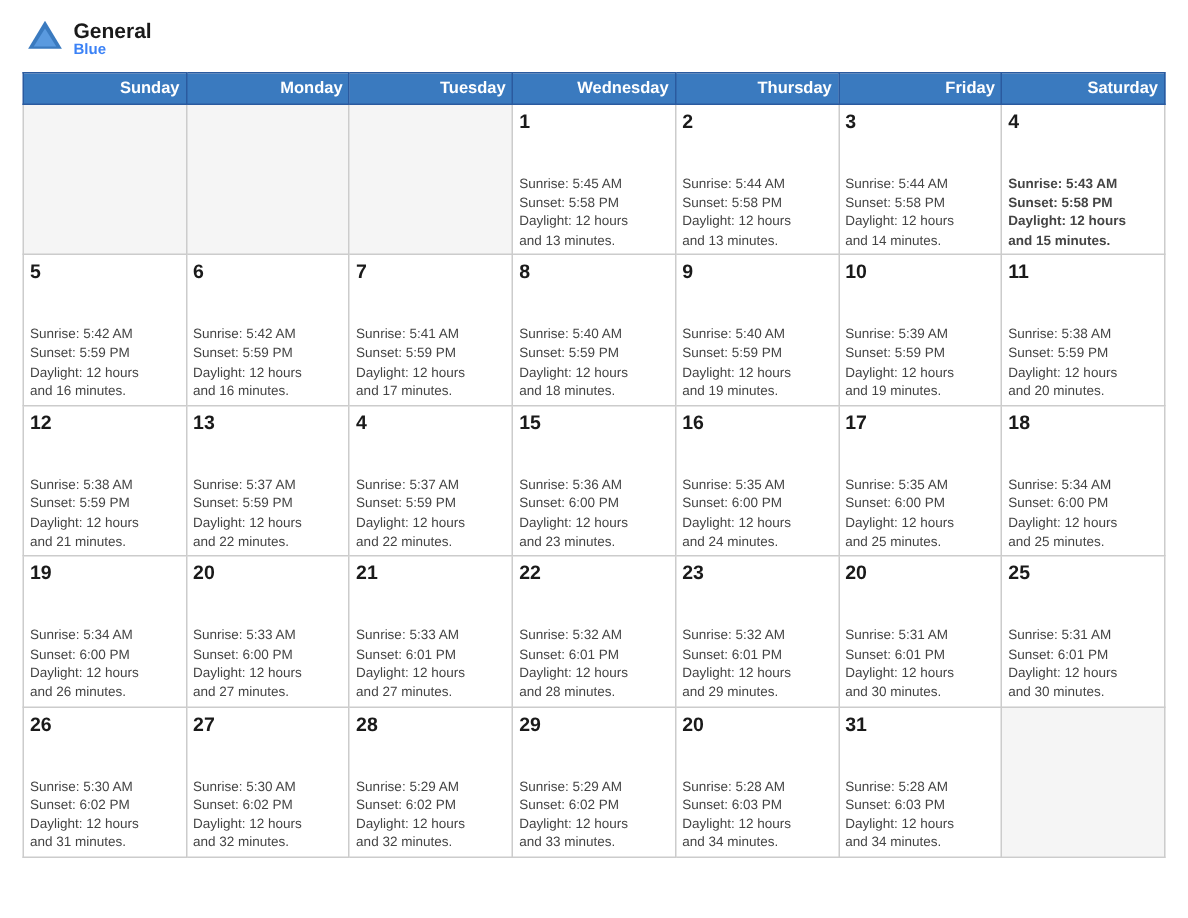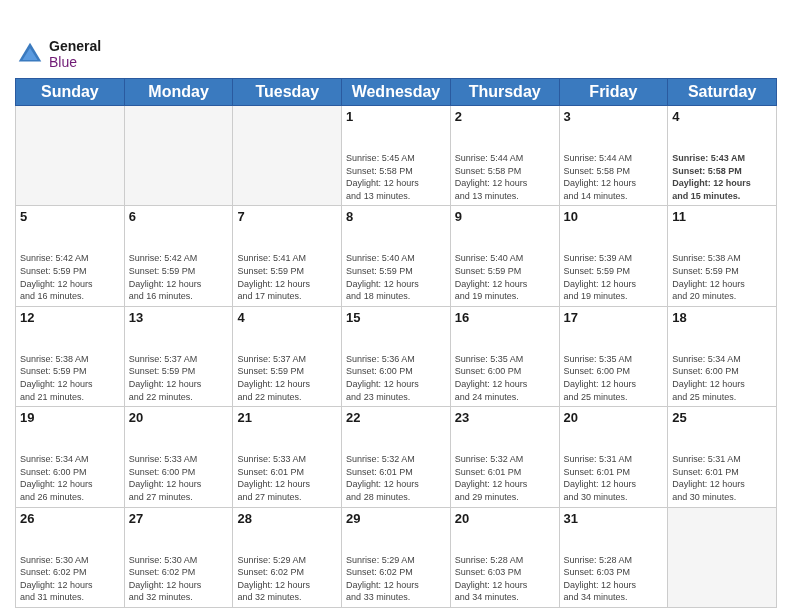--- a/index.html
+++ b/index.html
@@ -26,7 +26,6 @@
       display: flex;
       align-items: center;
       gap: 4px;
-      margin-top: 28px;
     }
     .logo-icon {
       width: 30px;

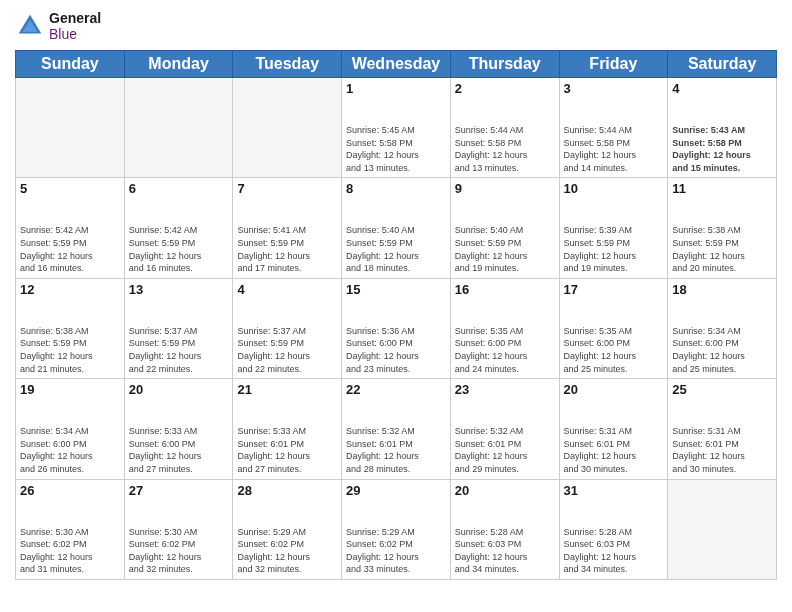--- a/index.html
+++ b/index.html
@@ -94,7 +94,7 @@
       </svg>
       <div>
         <div style="font-size:14px;font-weight:bold;color:#1a1a1a;">General</div>
-        <div style="font-size:14px;font-weight:normal;color:#701a75;">Blue</div>
+        <div style="font-size:10px;font-weight:bold;color:#3b82f6;">Blue</div>
       </div>
     </div>
     <div class="title-block">

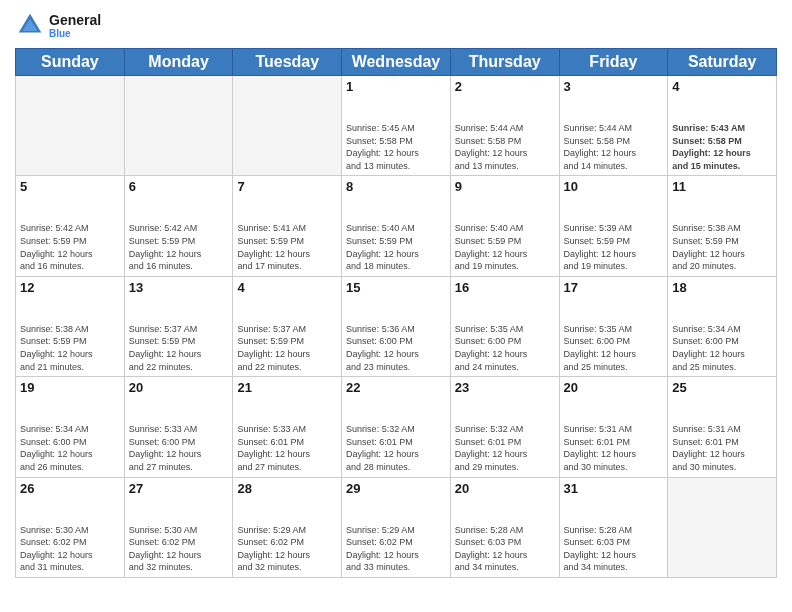--- a/index.html
+++ b/index.html
@@ -51,10 +51,10 @@
     .calendar th {
       background: #3a7abf;
       color: #fff;
-      font-size: 16px;
+      font-size: 11px;
       font-weight: bold;
       padding: 4px 4px;
-      text-align: center;
+      text-align: right;
       border: 1px solid #2a5a9f;
     }
     .calendar td {

